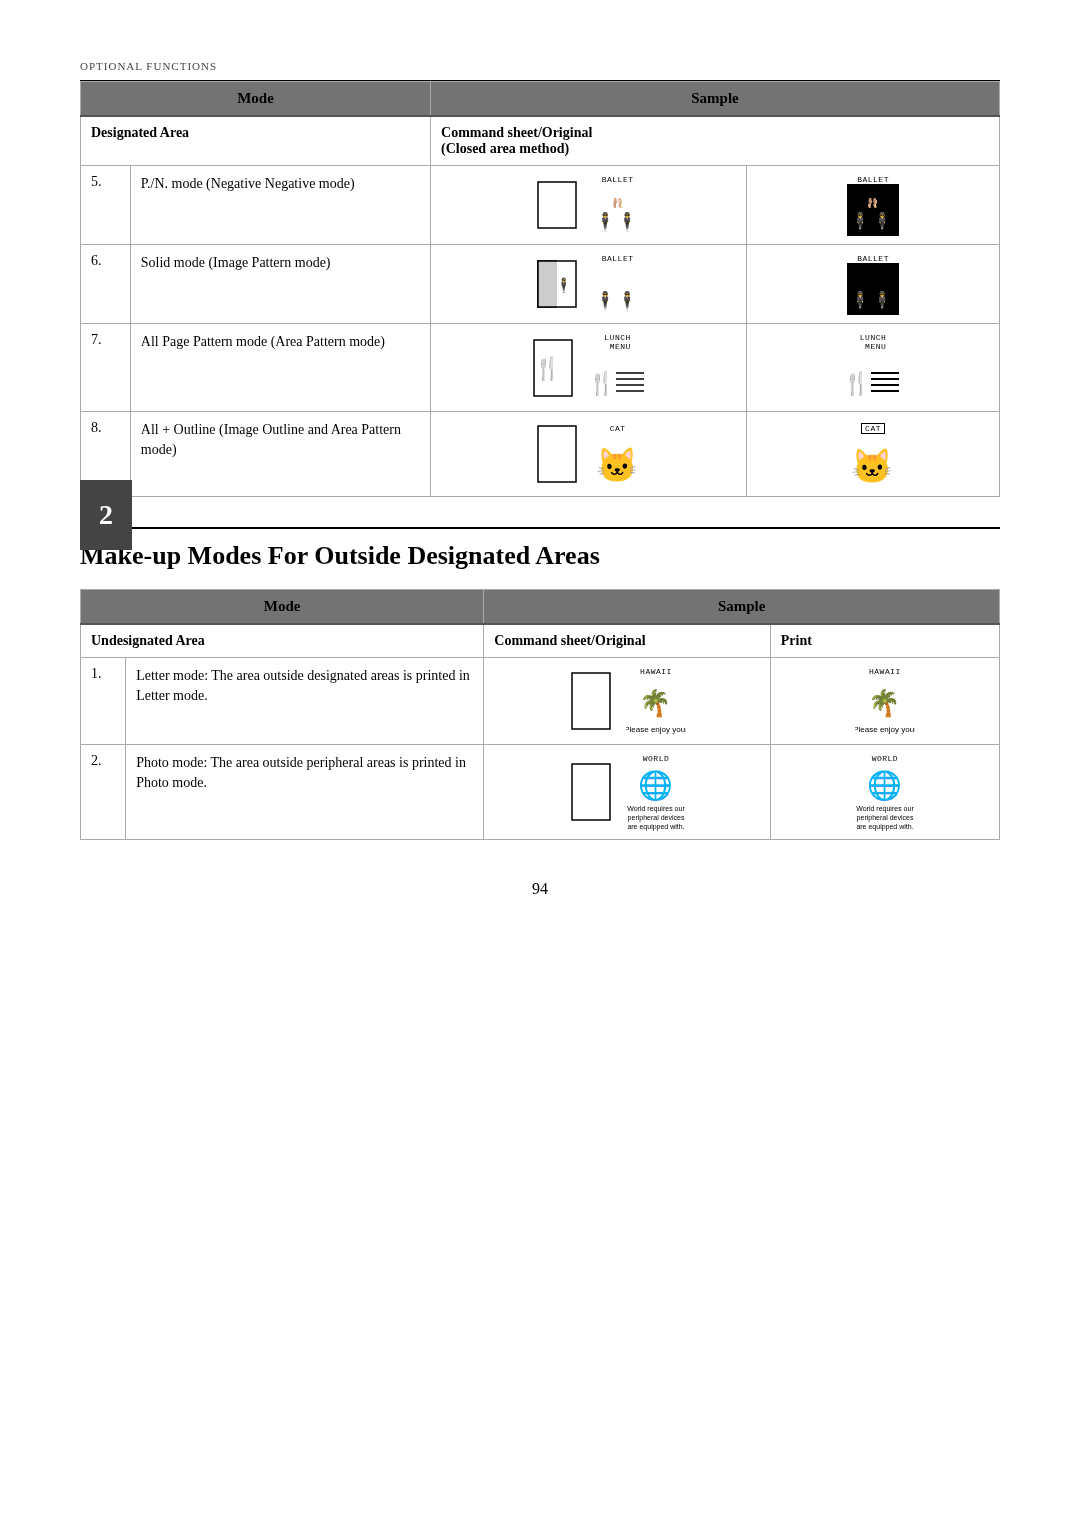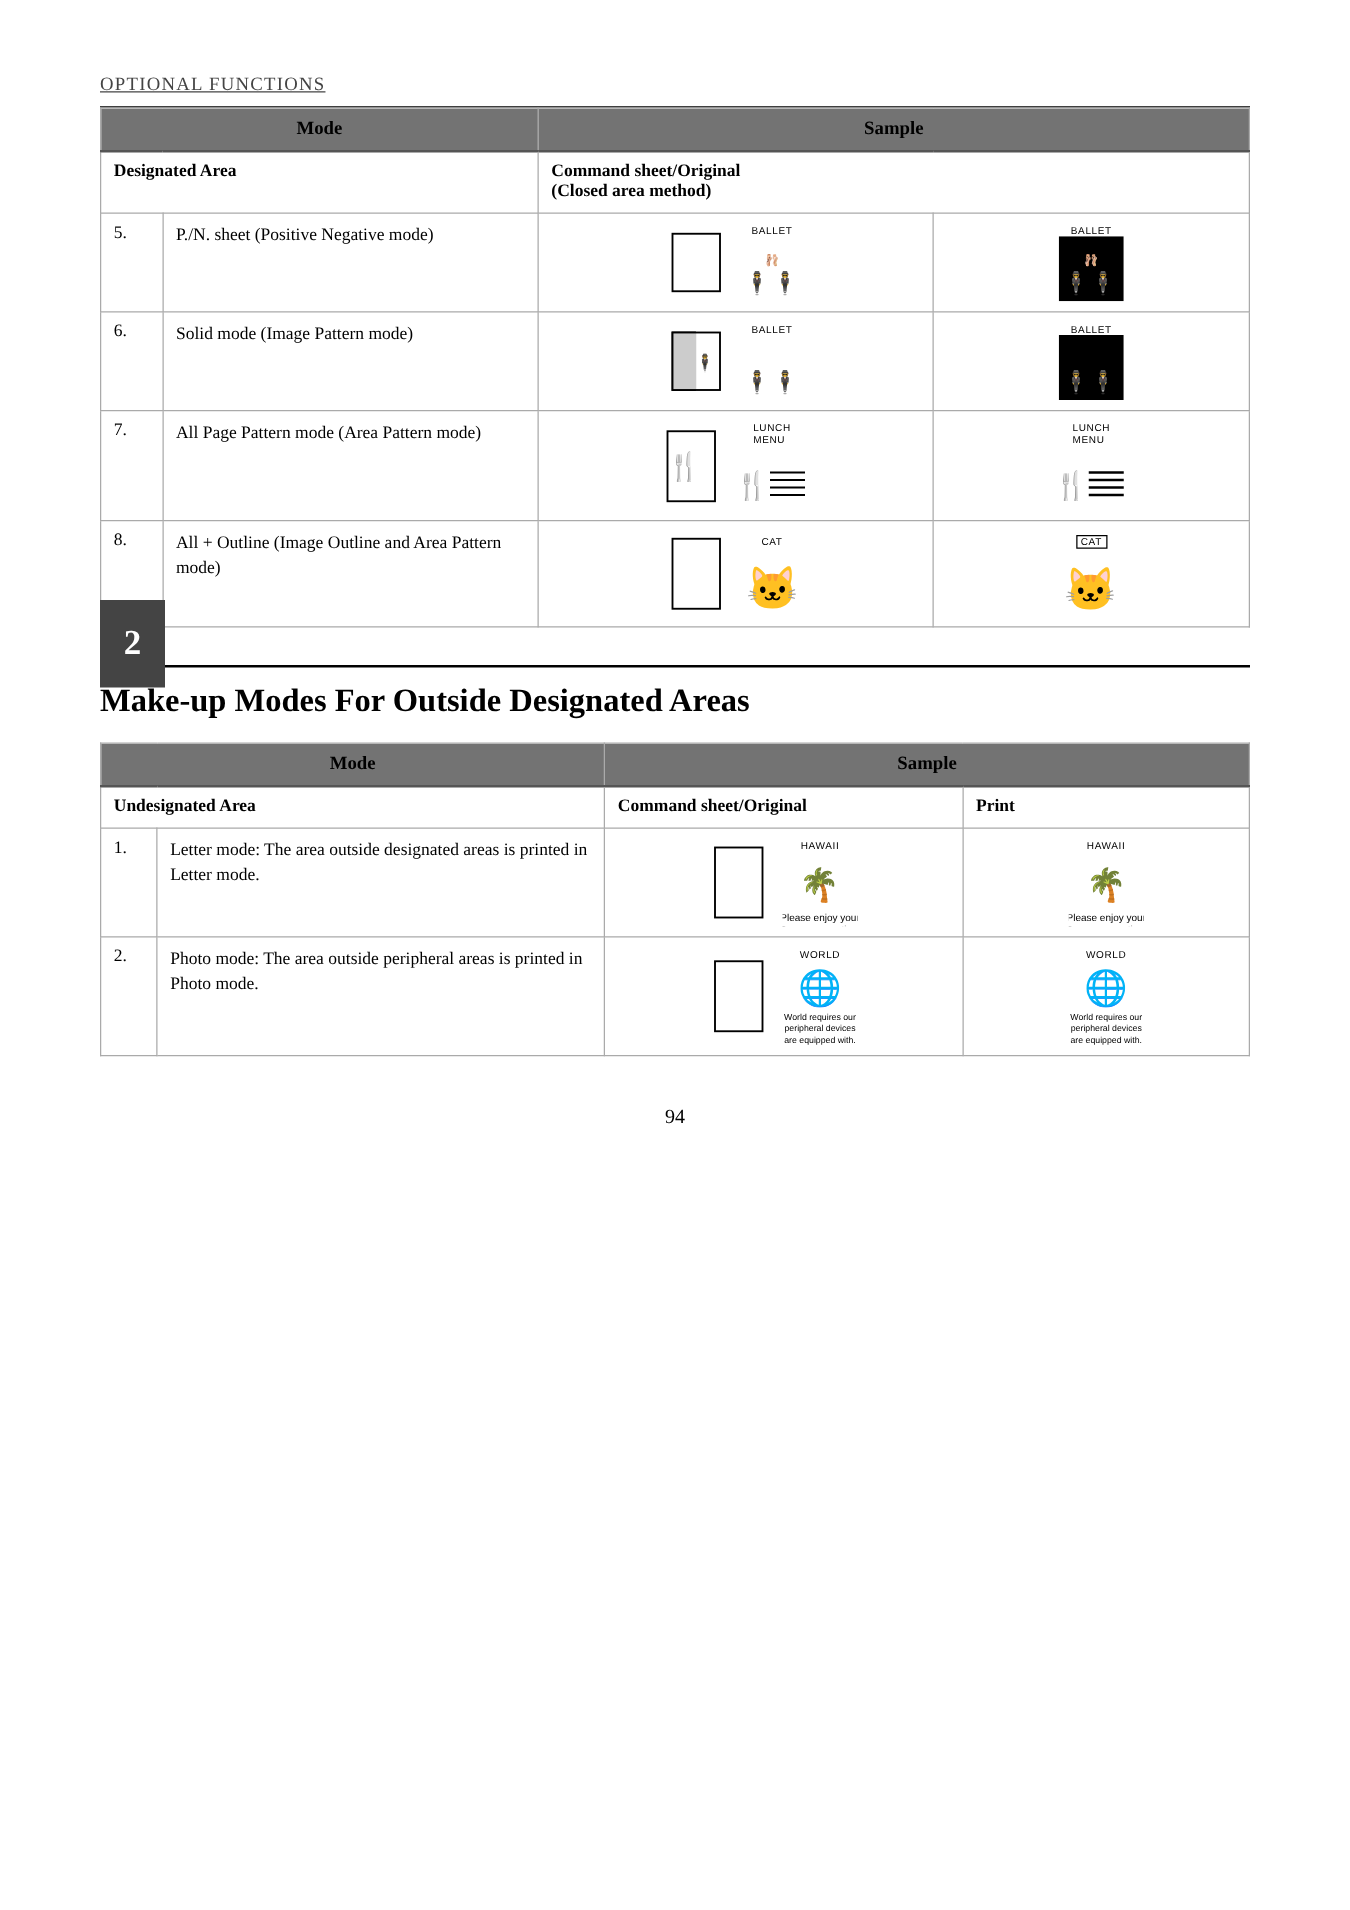--- a/index.html
+++ b/index.html
@@ -13,12 +13,11 @@
       font-size: 15px;
     }
     .header-label {
-      font-size: 15px;
+      font-size: 11px;
       letter-spacing: 1px;
       text-transform: uppercase;
       color: #444;
       margin-bottom: 8px;
-      text-decoration: underline;
     }
     .section-divider {
       border: none;

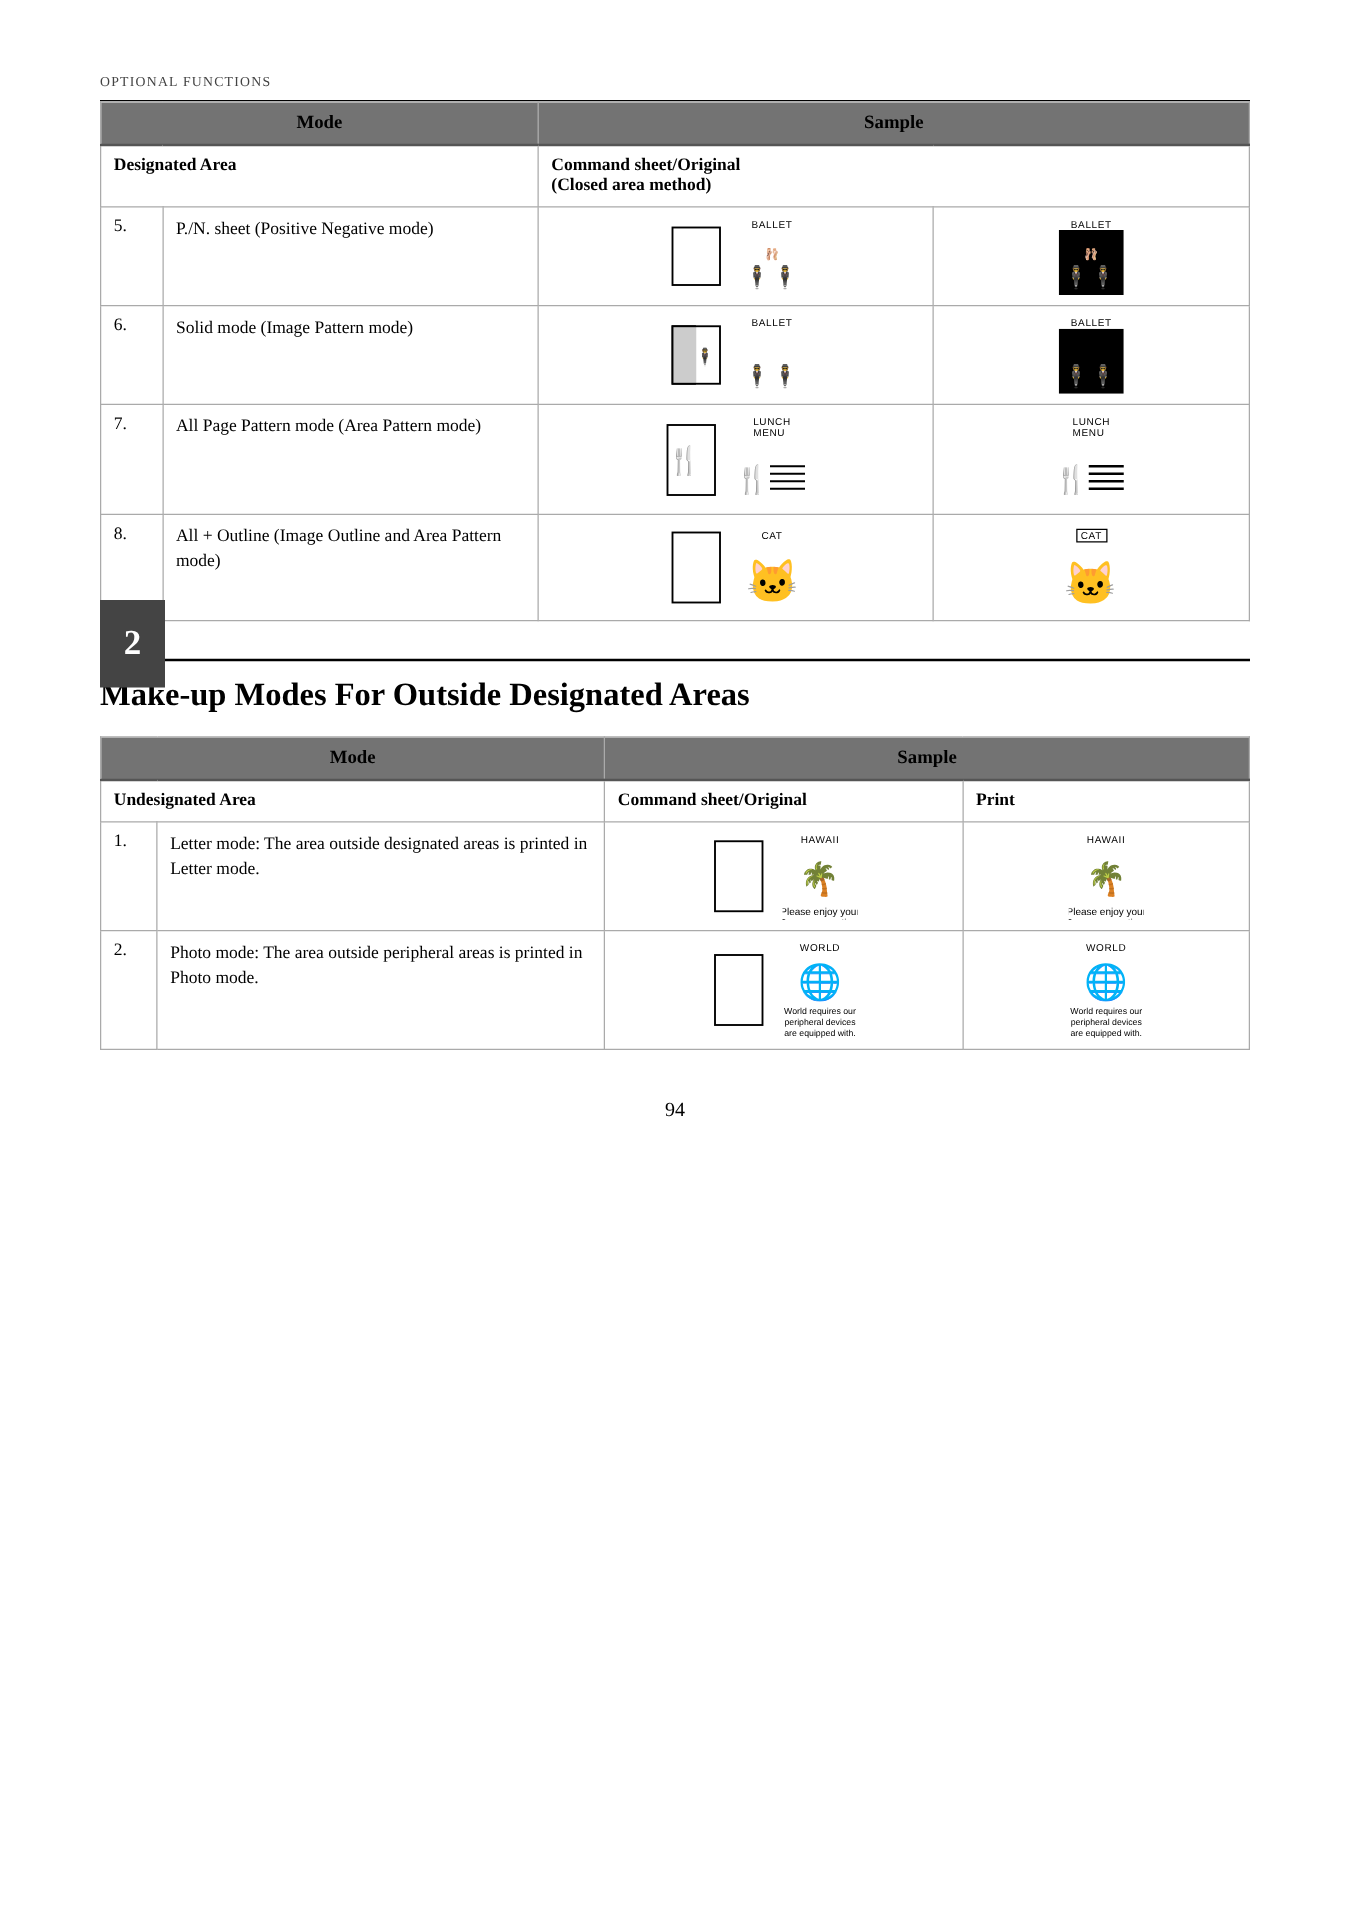--- a/index.html
+++ b/index.html
@@ -148,7 +148,7 @@
 
       <tr>
         <td class="row-num">5.</td>
-        <td class="mode-desc">P./N. sheet (Positive Negative mode)</td>
+        <td class="mode-desc">P./N. mode (Negative Negative mode)</td>
 
         <td class="sample-cell">
           <div class="img-pair">

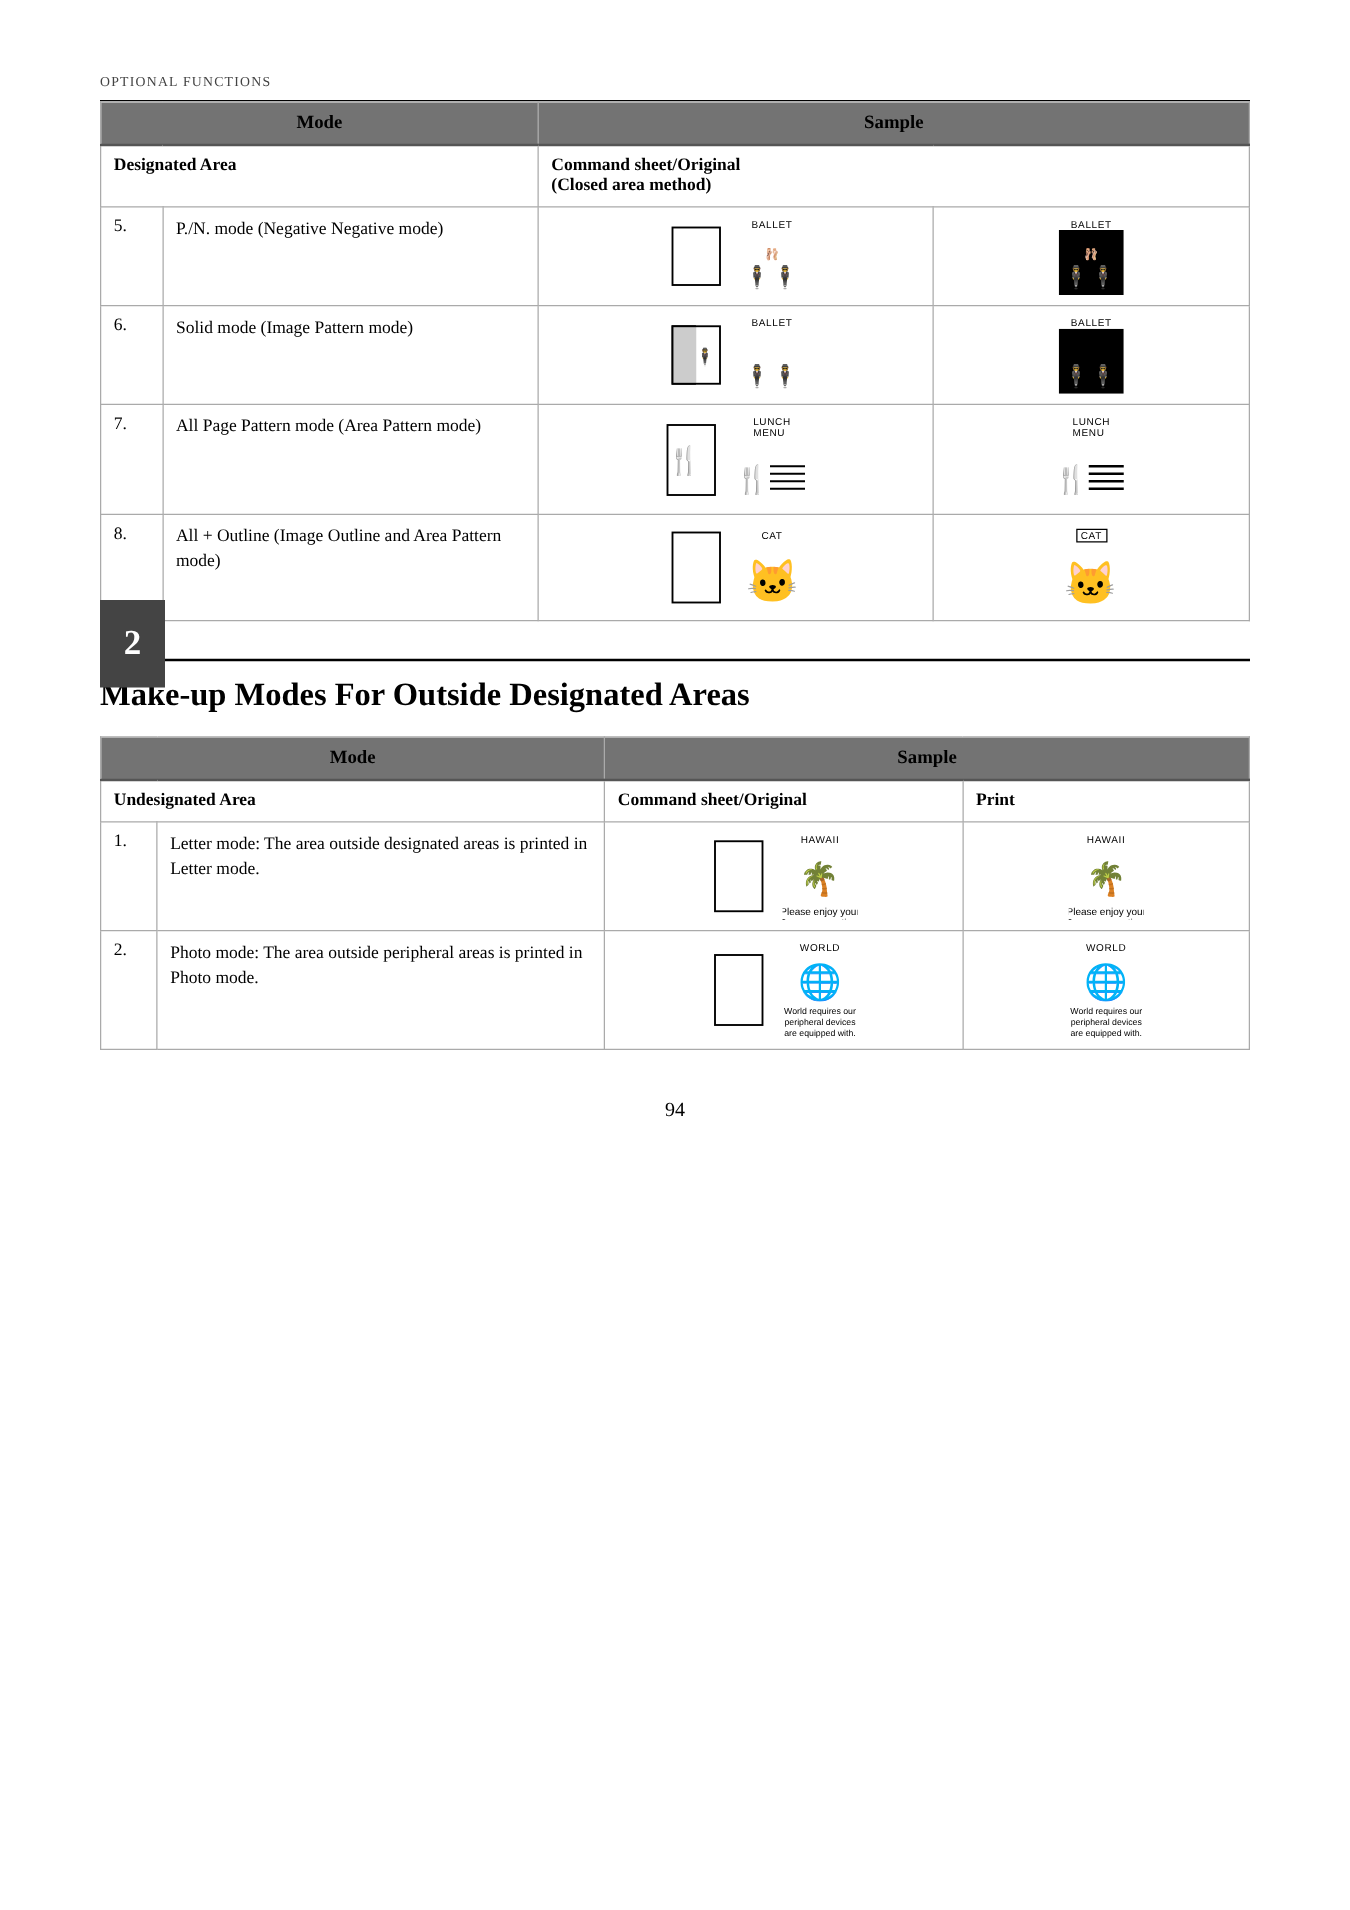--- a/index.html
+++ b/index.html
@@ -110,9 +110,9 @@
     .caption {
       font-size: 8px;
       letter-spacing: 0.5px;
-      text-align: left;
+      text-align: right;
       margin-top: 1px;
-      font-family: Liberation Sans, sans-serif;
+      font-family: Liberation Mono, monospace;
     }
     .rect-outline {
       fill: none;

